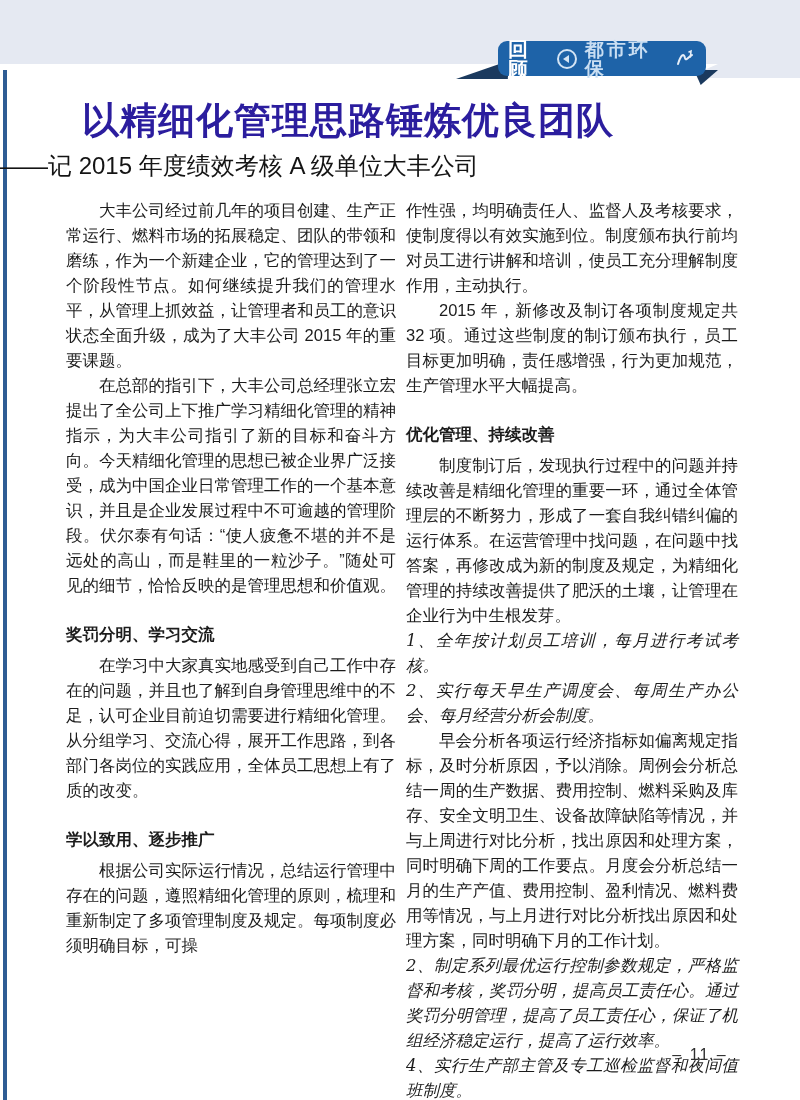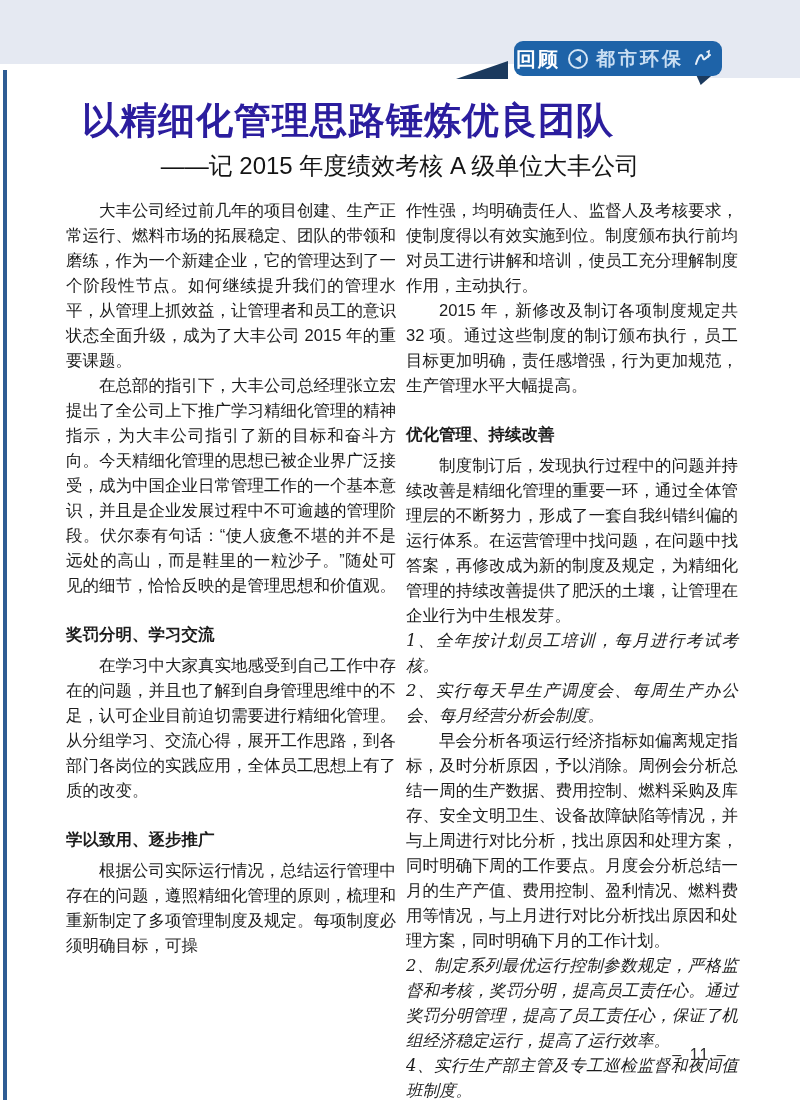--- a/index.html
+++ b/index.html
@@ -18,8 +18,8 @@
   .fold-right{position:absolute;left:694px;top:70px;width:24px;height:15px;background:#1b3a5e;
     clip-path:polygon(0 0,100% 0,28% 100%);}
   
-  .badge{position:absolute;left:514px;top:41px;width:208px;height:35px;background:#1e63a8;
-    border-radius:9px;display:flex;align-items:center;padding:0 2px;box-sizing:border-box;gap:8px;}
+  .badge{position:absolute;left:498px;top:41px;width:208px;height:35px;background:#1e63a8;
+    border-radius:9px;display:flex;align-items:center;padding:0 10px;box-sizing:border-box;gap:8px;}
   .badge .review{color:#ffffff;font-weight:bold;font-size:20px;letter-spacing:2px;line-height:1;}
   .badge .circ{width:16px;height:16px;border:2px solid #d4e4f4;border-radius:50%;
     display:flex;align-items:center;justify-content:center;flex:0 0 auto;}

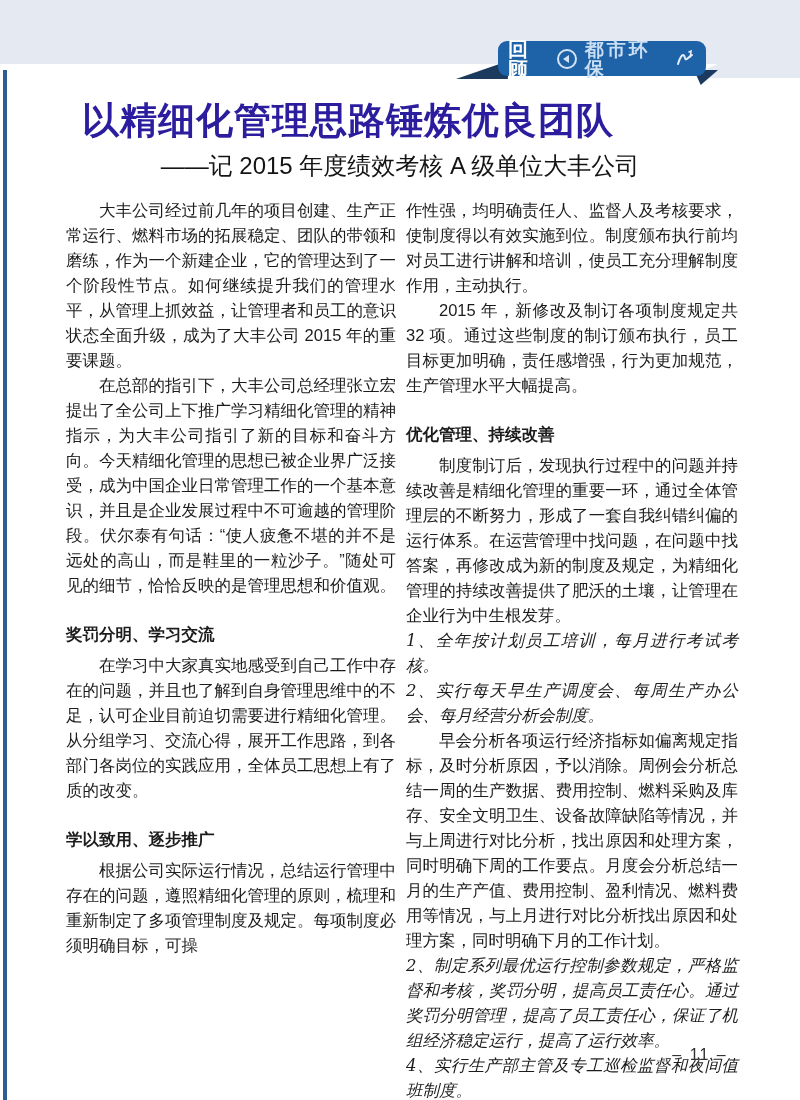--- a/index.html
+++ b/index.html
@@ -32,7 +32,7 @@
   
   .title{position:absolute;left:0;top:96px;width:696px;text-align:center;
     font-size:37px;font-weight:900;color:#2b1d9e;letter-spacing:1px;}
-  .subtitle{position:absolute;left:0;top:150px;width:800px;text-align:center;
+  .subtitle{position:absolute;left:0;top:150px;width:800px;
     font-size:24px;font-weight:500;color:#141414;}
   
   .col{position:absolute;top:198px;font-size:16.5px;line-height:25px;}

